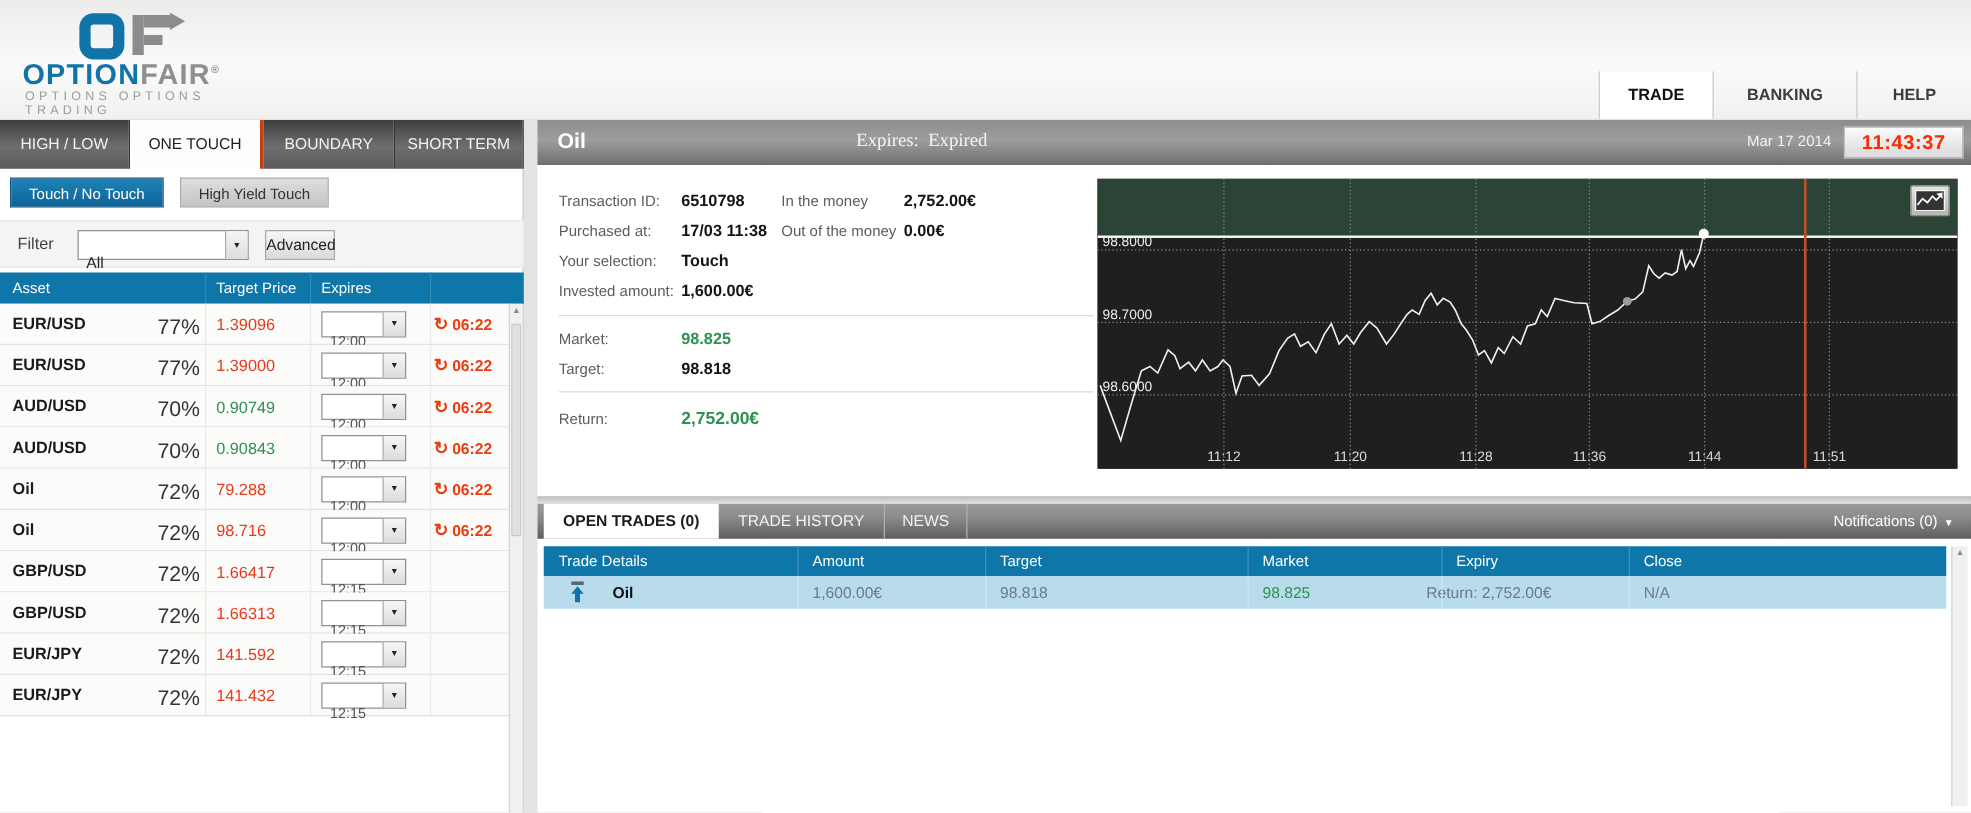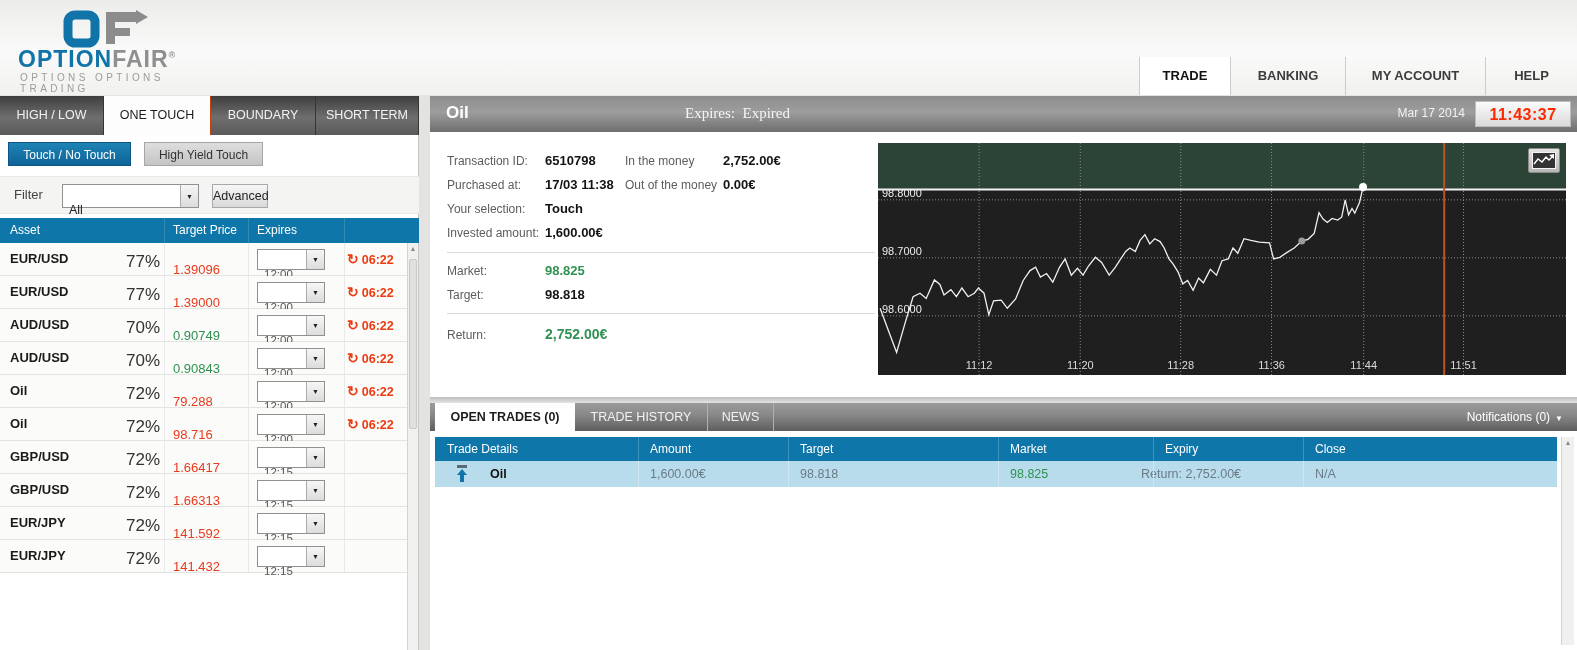--- a/index.html
+++ b/index.html
@@ -132,7 +132,6 @@
   <div id="main-nav" class="abs">
     <div class="nav-tab active" style="width:91px">TRADE</div>
     <div class="nav-tab" style="width:115px">BANKING</div>
-    <div class="nav-tab" style="width:140px">MY ACCOUNT</div>
     <div class="nav-tab" style="width:92px">HELP</div>
   </div>
 </div>

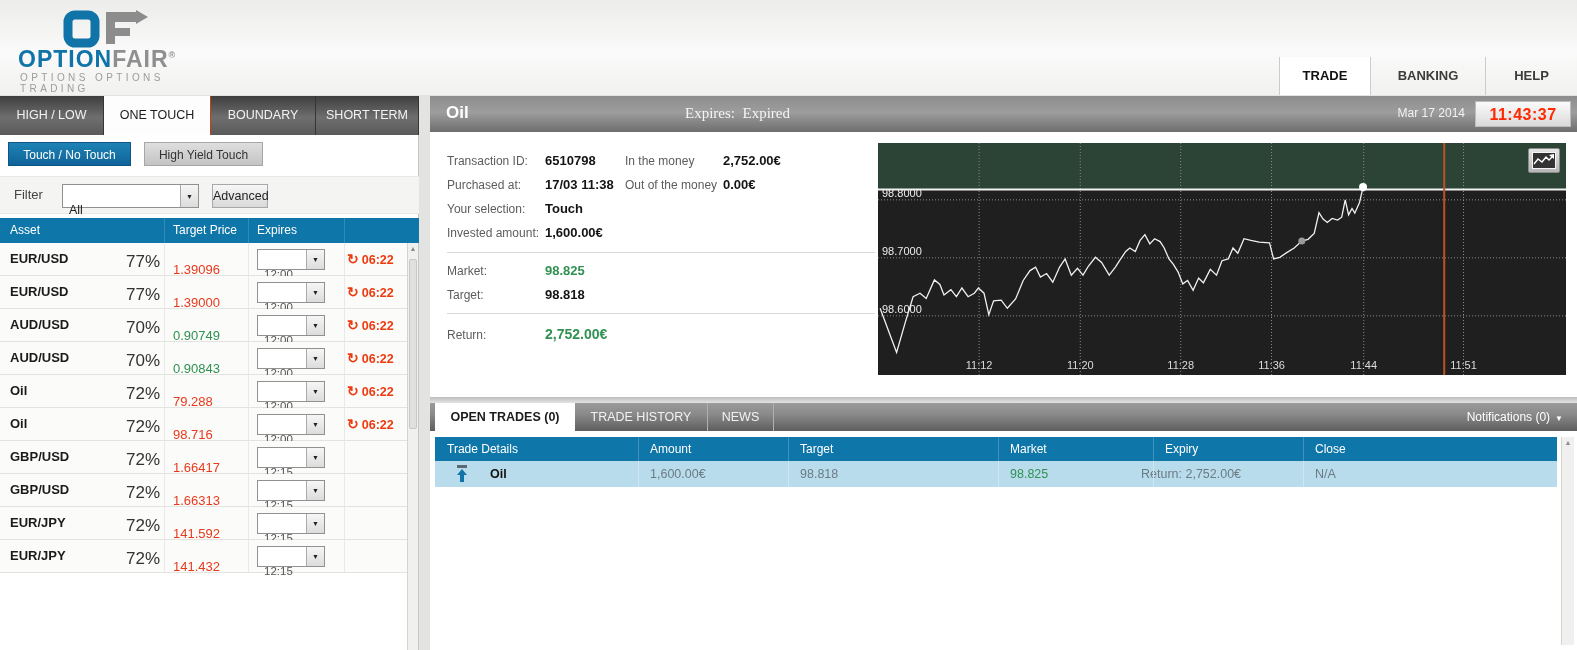--- a/index.html
+++ b/index.html
@@ -27,7 +27,7 @@
   #asset-tabs { position:absolute; left:0; top:0; width:419px; height:39px; display:flex; }
   .asset-tab { height:39px; line-height:39px; text-align:center; font-size:12.5px; color:#f2f2f2;
     background:linear-gradient(180deg,#3e3e3e 0%,#6e6e6e 55%,#5a5a5a 100%); border-right:1px solid #353535; cursor:pointer; }
-  .asset-tab.active { background:#fdfdfd; color:#1c1c1c; border-right:1px solid #c2410c; }
+  .asset-tab.active { background:#fdfdfd; color:#1c1c1c; border-right:3px solid #c2410c; }
 
   #subtab-row { position:absolute; left:0; top:46px; width:419px; height:28px; }
   .subtab { position:absolute; height:24px; line-height:24px; text-align:center; font-size:12px; cursor:pointer; }

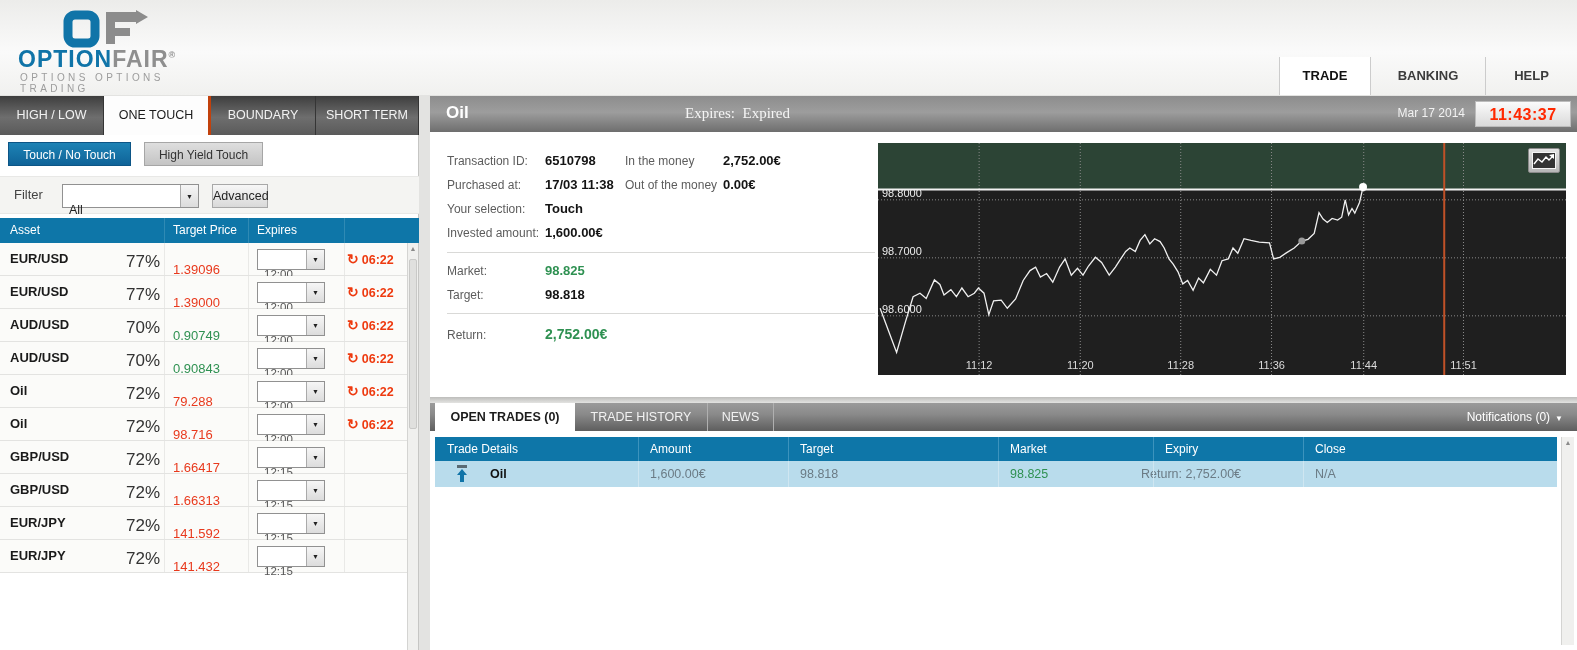--- a/index.html
+++ b/index.html
@@ -54,7 +54,7 @@
   .arow { position:relative; height:33px; background:#fbfbf9; border-bottom:1px solid #e3e3e1; }
   .arow .asset { position:absolute; left:10px; top:8px; font-size:13px; font-weight:bold; color:#1a1a1a; }
   .arow .payout { position:absolute; left:118px; width:42px; top:9px; font-size:17px; color:#333; text-align:right; }
-  .arow .price { position:absolute; left:173px; top:19px; font-size:13px; }
+  .arow .price { position:absolute; left:173px; top:9px; font-size:13px; }
   .arow .price.red { color:#e8391d; } .arow .price.green { color:#2f9152; }
   .arow .cdiv { position:absolute; top:0; bottom:0; width:1px; background:#e9e9e7; }
   .arow .expiry-select { left:257px; top:6px; width:68px; height:21px; }

